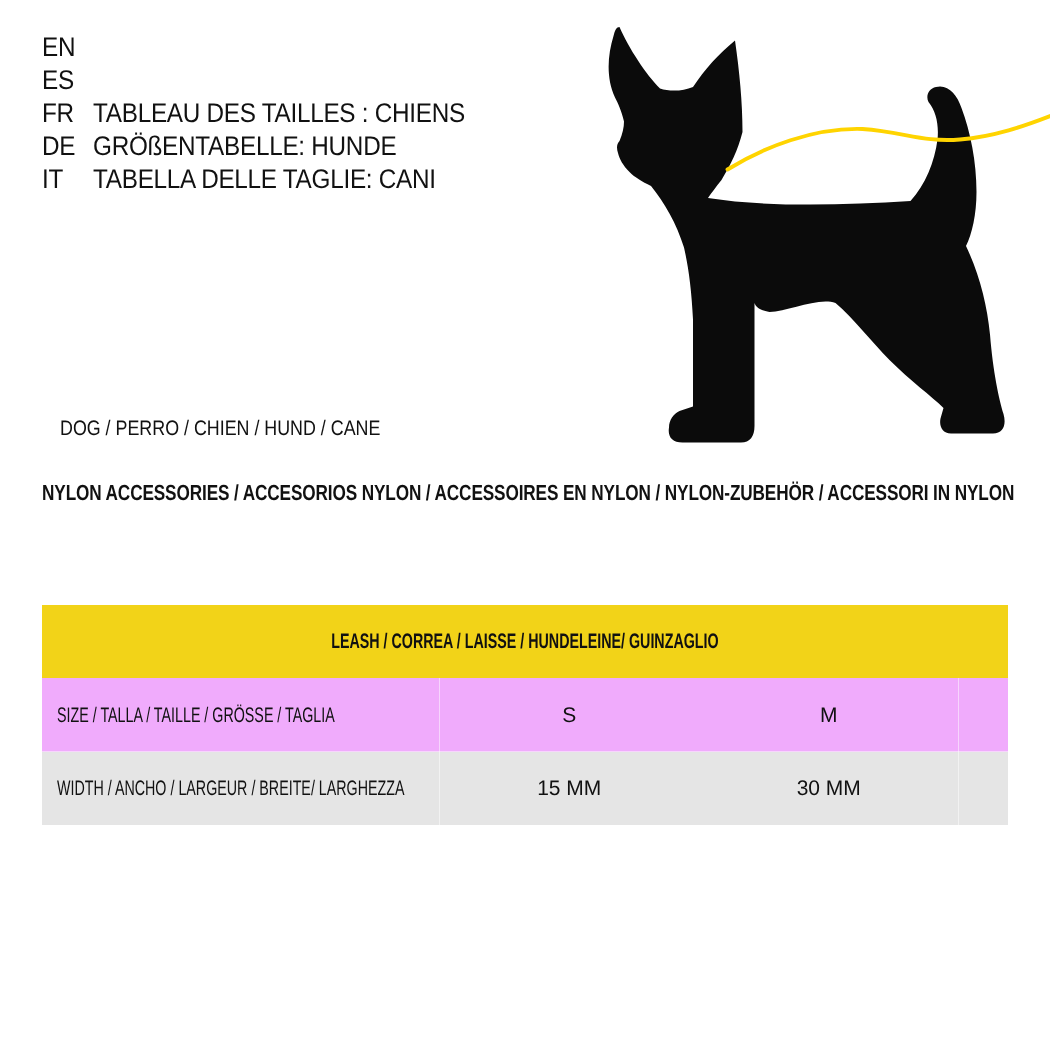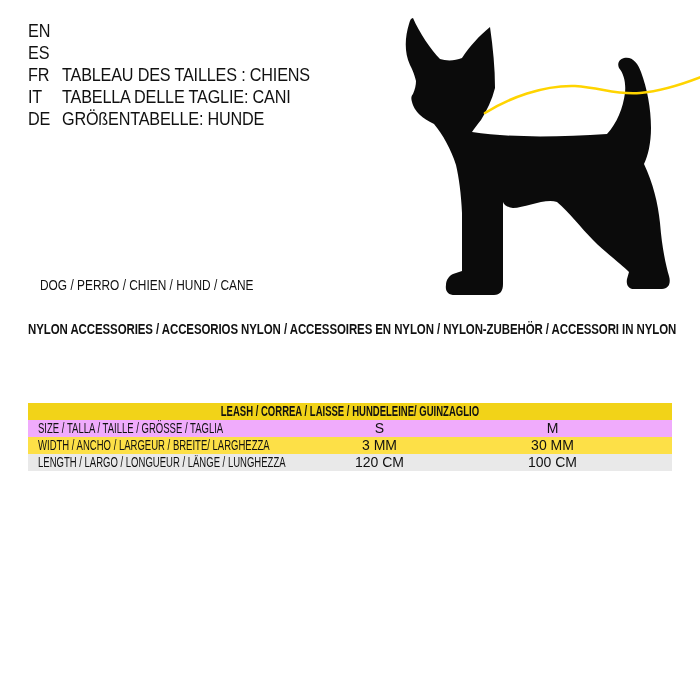--- a/index.html
+++ b/index.html
@@ -51,12 +51,12 @@
       <span class="lang-label"><span class="sqz" style="--s:.9">TABLEAU DES TAILLES : CHIENS</span></span>
     </div>
     <div class="lang-row">
+      <span class="lang-code"><span class="sqz" style="--s:.9">DE</span></span>
+      <span class="lang-label"><span class="sqz" style="--s:.9">GRÖßENTABELLE: HUNDE</span></span>
+    </div>
+    <div class="lang-row">
       <span class="lang-code"><span class="sqz" style="--s:.9">IT</span></span>
       <span class="lang-label"><span class="sqz" style="--s:.9">TABELLA DELLE TAGLIE: CANI</span></span>
-    </div>
-    <div class="lang-row">
-      <span class="lang-code"><span class="sqz" style="--s:.9">DE</span></span>
-      <span class="lang-label"><span class="sqz" style="--s:.9">GRÖßENTABELLE: HUNDE</span></span>
     </div>
   </div>
 

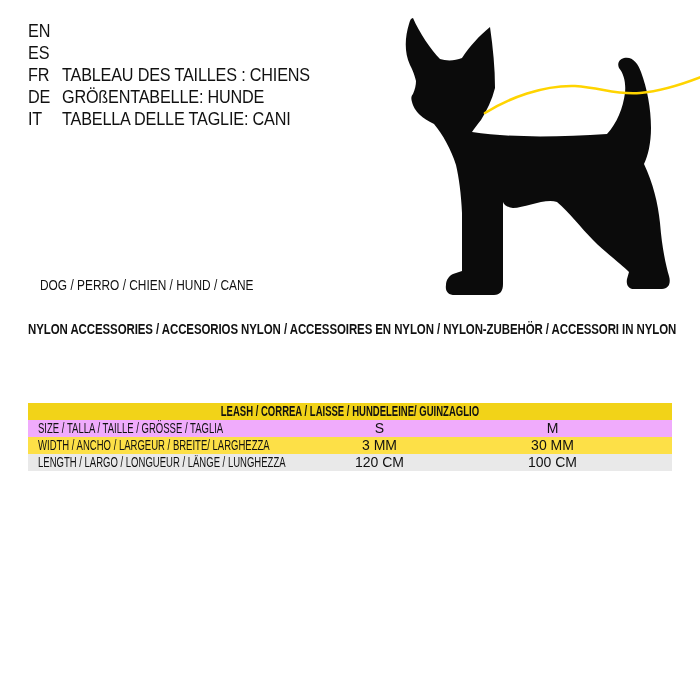--- a/index.html
+++ b/index.html
@@ -26,7 +26,7 @@
 
   
   .size-table{position:absolute;left:28px;top:403px;width:644px;border-collapse:collapse;table-layout:fixed;}
-  .size-table th,.size-table td{height:17px;padding:0;font-size:14px;line-height:17px;vertical-align:middle;overflow:hidden;}
+  .size-table th,.size-table td{height:17px;padding:16px;font-size:14px;line-height:17px;vertical-align:middle;overflow:hidden;}
   .t-head th{background:#f2d318;font-weight:bold;text-align:center;}
   .r0{background:#f0abfc;}
   .r1{background:#fde047;}

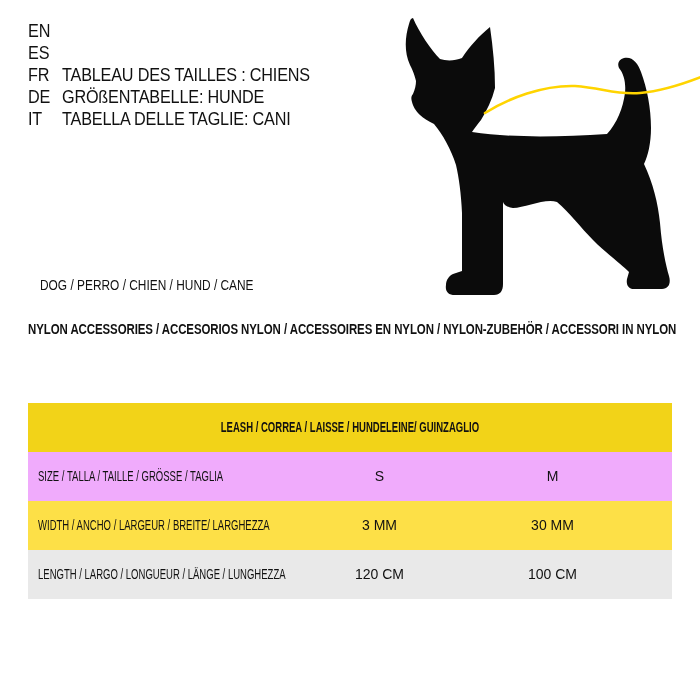--- a/index.html
+++ b/index.html
@@ -29,7 +29,7 @@
   .size-table th,.size-table td{height:17px;padding:16px;font-size:14px;line-height:17px;vertical-align:middle;overflow:hidden;}
   .t-head th{background:#f2d318;font-weight:bold;text-align:center;}
   .r0{background:#f0abfc;}
-  .r1{background:#fde047;}
+  .r1{background:#e5e5e5;}
   .r2{background:#e9e9e9;}
   td.lbl{text-align:left;padding-left:10px;}
   td.val{text-align:center;}

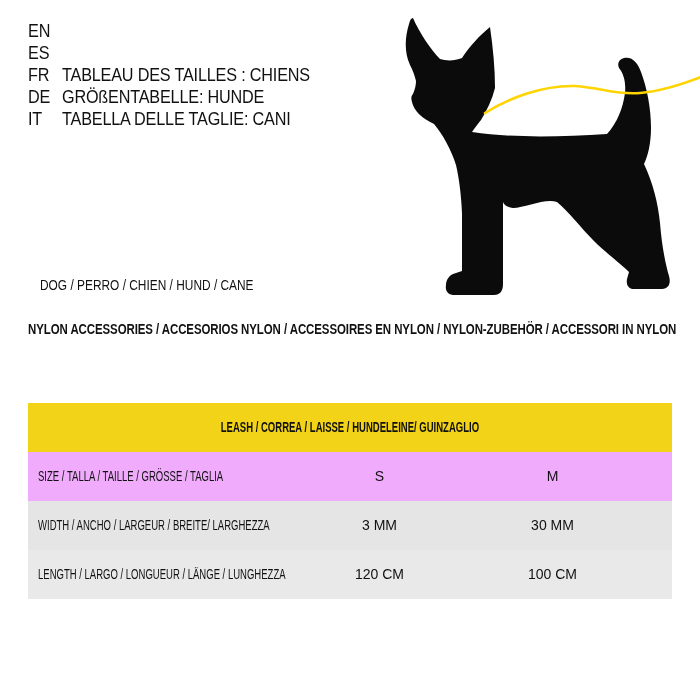--- a/index.html
+++ b/index.html
@@ -145,7 +145,7 @@
         <td class="lbl">
           <span class="sqz" style="--s:.68">WIDTH / ANCHO / LARGEUR / BREITE/ LARGHEZZA</span>
         </td>
-        <td class="val">3 MM</td>
+        <td class="val">15 MM</td>
         <td class="val">30 MM</td>
         <td></td>
       </tr>

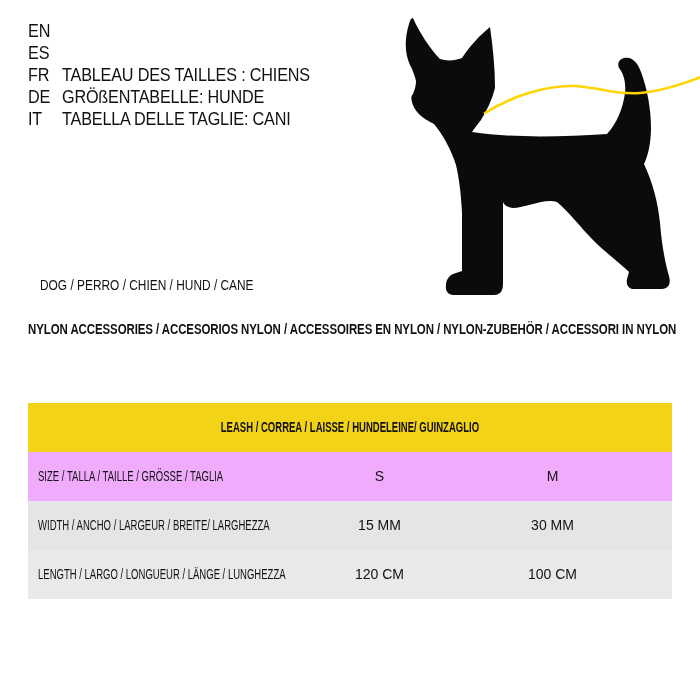--- a/index.html
+++ b/index.html
@@ -149,14 +149,6 @@
         <td class="val">30 MM</td>
         <td></td>
       </tr>
-      <tr class="r2">
-        <td class="lbl">
-          <span class="sqz" style="--s:.68">LENGTH / LARGO / LONGUEUR / LÄNGE / LUNGHEZZA</span>
-        </td>
-        <td class="val">120 CM</td>
-        <td class="val">100 CM</td>
-        <td></td>
-      </tr>
     </tbody>
   </table>
 

